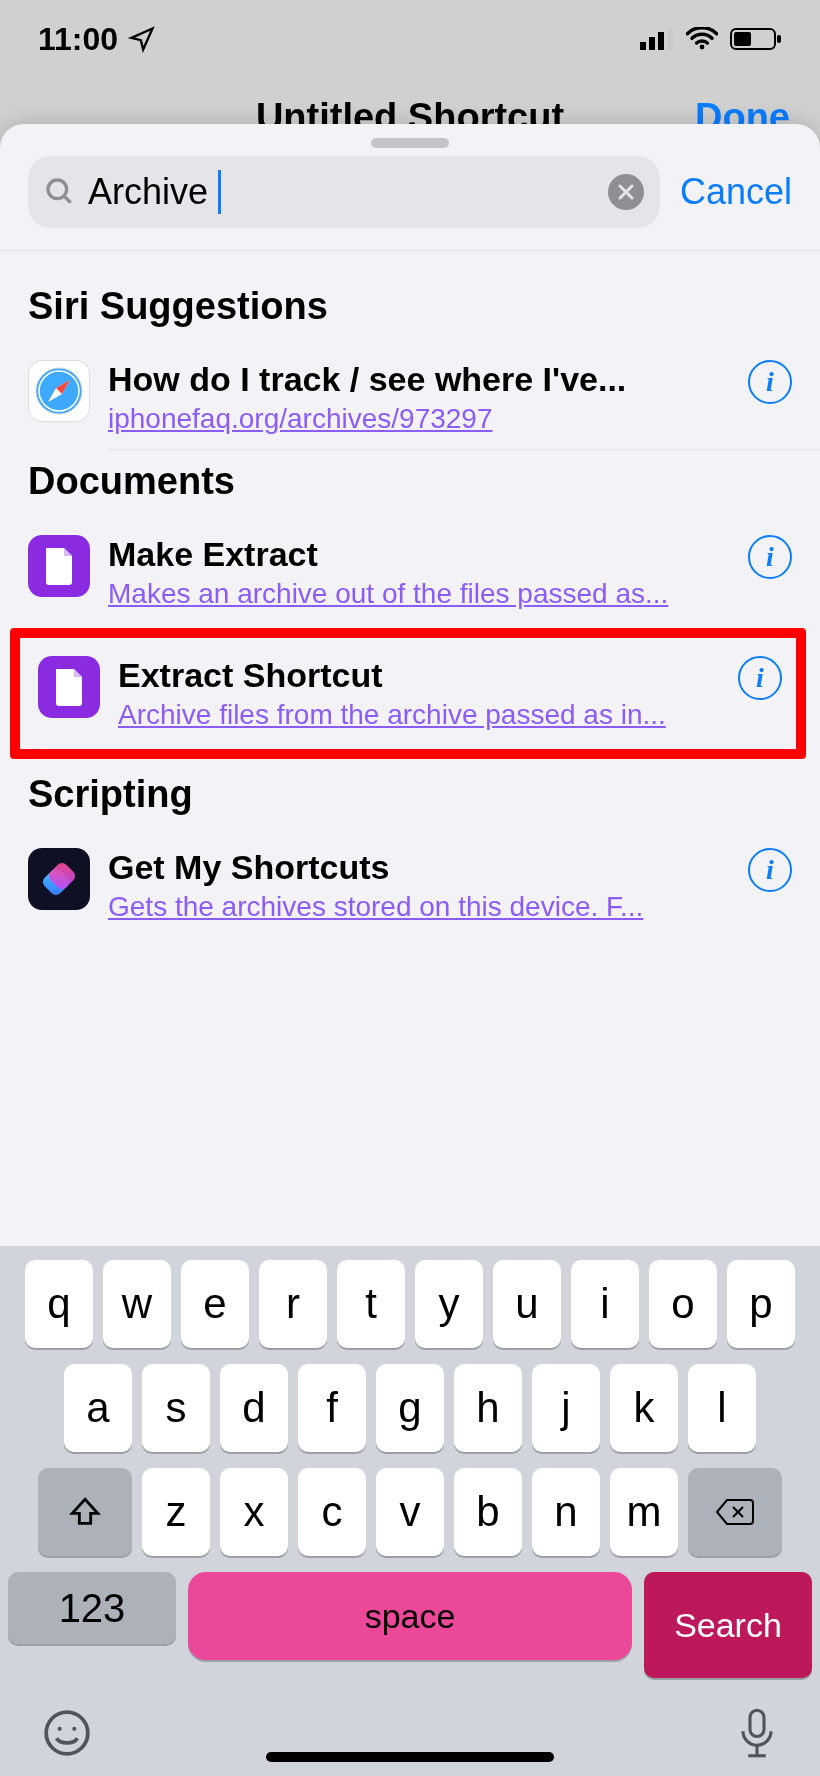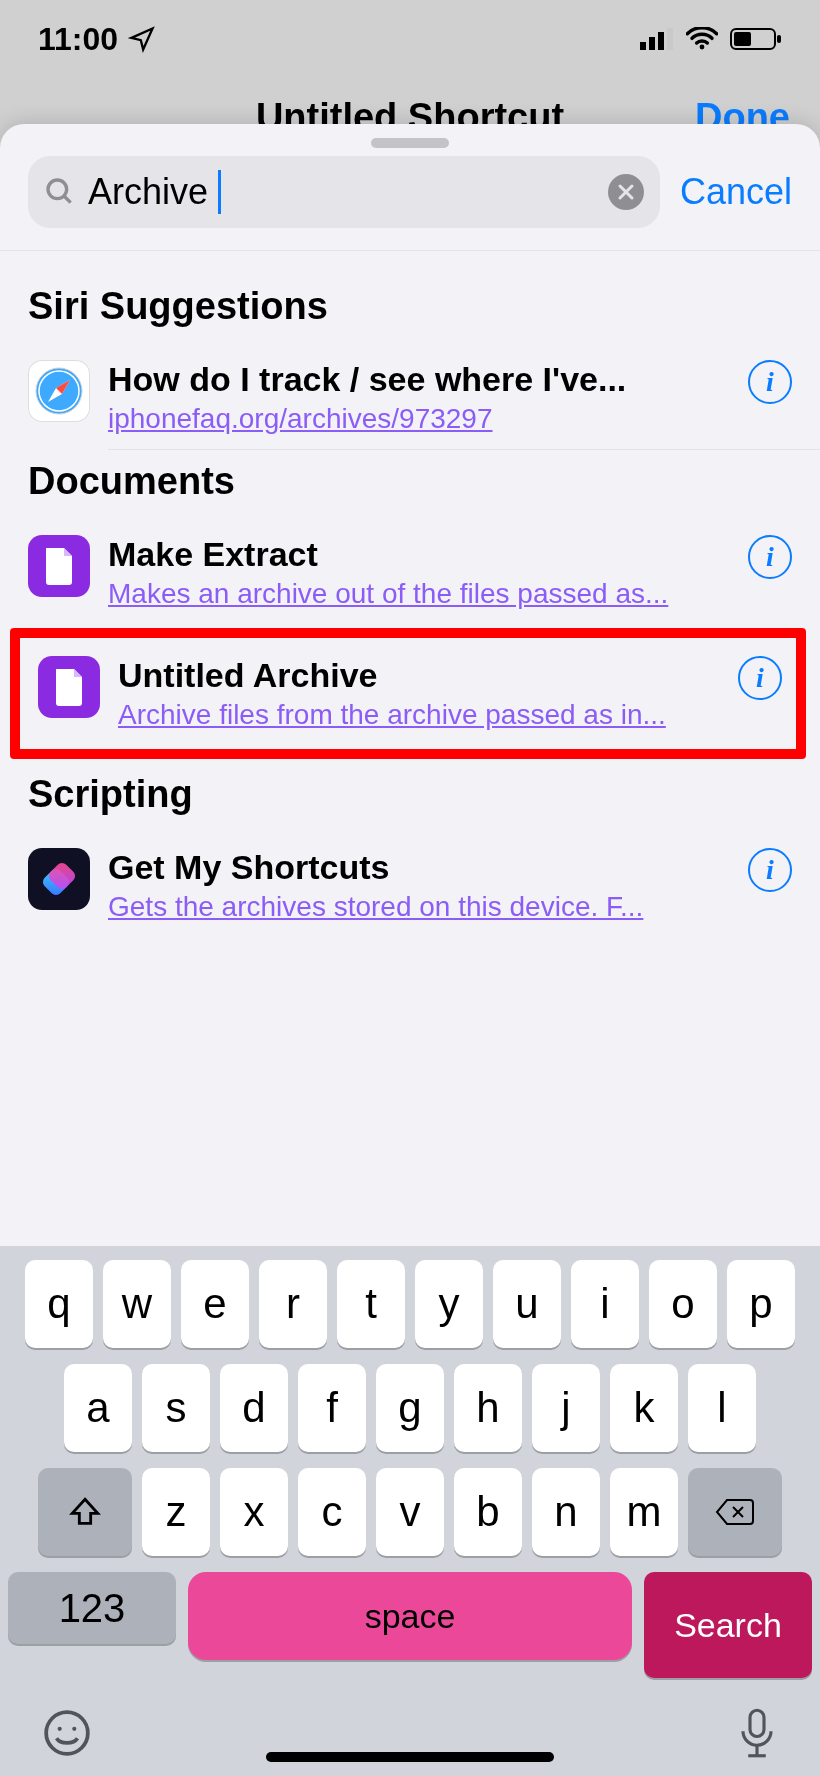--- a/index.html
+++ b/index.html
@@ -285,7 +285,7 @@
             </svg>
         </div>
         <div class="labels">
-          <div class="title">Untitled Archive</div>
+          <div class="title">Extract Shortcut</div>
           <div class="subtitle">Archive files from the archive passed as in...</div>
         </div>
         <div class="info-btn">i</div>

